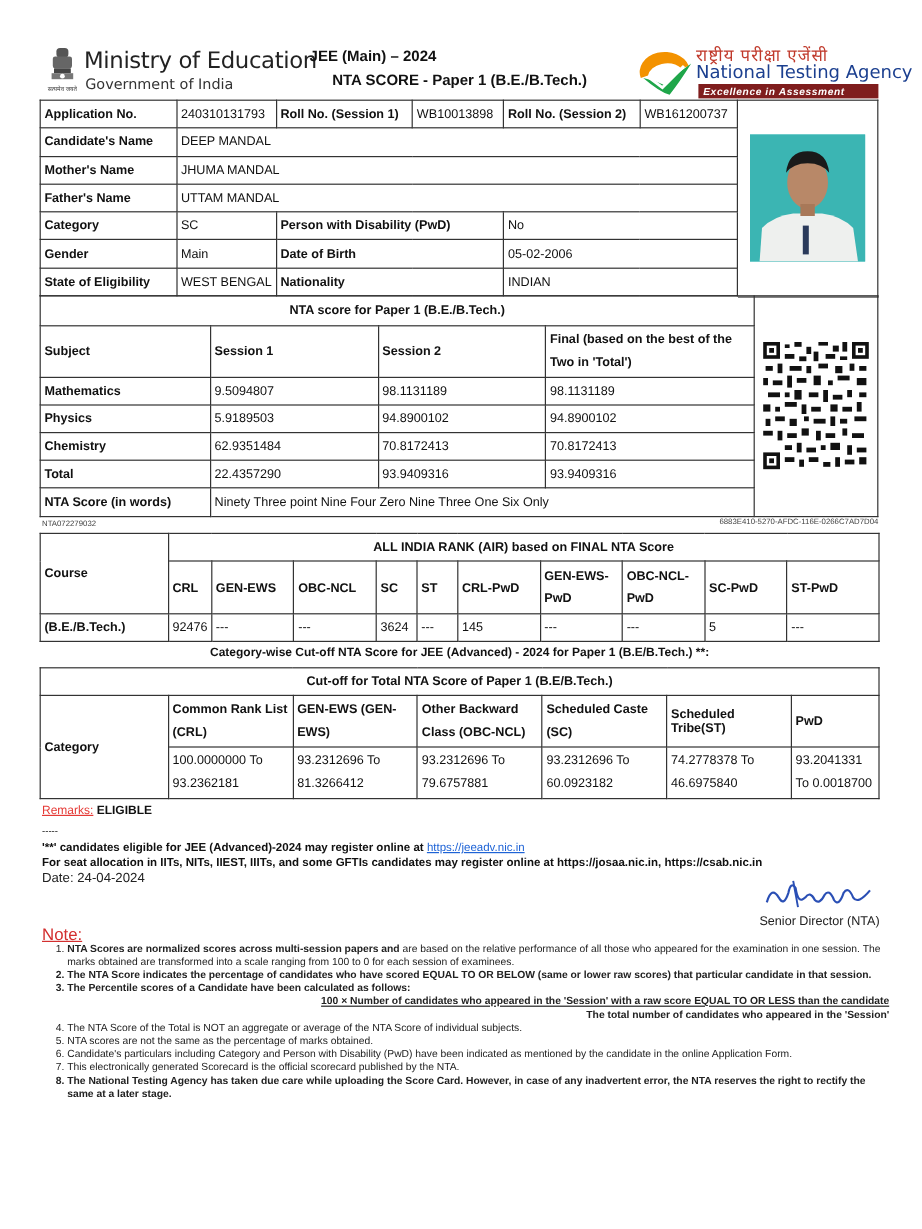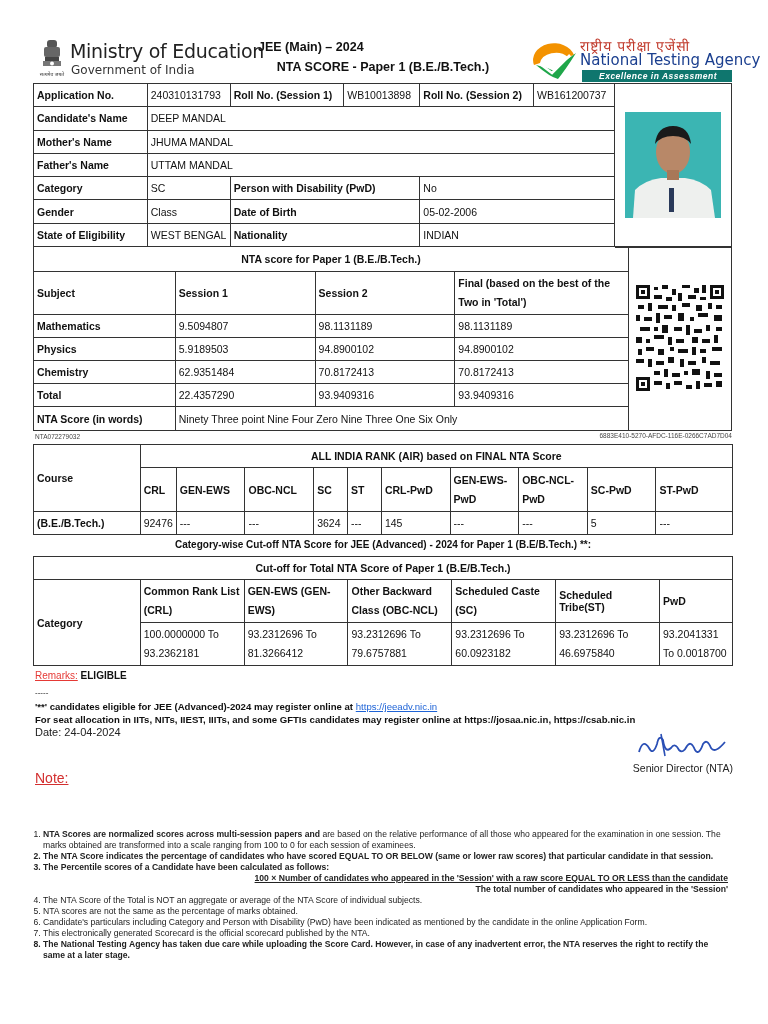--- a/index.html
+++ b/index.html
@@ -17,7 +17,7 @@
   .nta-logo { left: 530px; top: 43px; width: 48px; height: 38px; }
   .nta-hindi { left: 580px; top: 36px; font-size: 14px; color: #c0392b; font-weight: normal; letter-spacing: 1px; }
   .nta-eng { left: 580px; top: 51px; font-size: 15px; color: #1b3f8f; font-family: "DejaVu Sans", sans-serif; }
-  .nta-tag { left: 582px; top: 70px; width: 150px; height: 12px; background: #0f766e; color: #fff; font-size: 8.5px; font-weight: bold; font-style: italic; padding-left: 17px; line-height: 12px; letter-spacing: 0.5px; }
+  .nta-tag { left: 582px; top: 70px; width: 150px; height: 12px; background: #7f1d1d; color: #fff; font-size: 8.5px; font-weight: bold; font-style: italic; padding-left: 4px; line-height: 12px; letter-spacing: 0.5px; }
 
   table { border-collapse: collapse; position: absolute; }
   td { border: 1px solid #333; padding: 2px 3px; font-size: 10.5px; vertical-align: middle; }

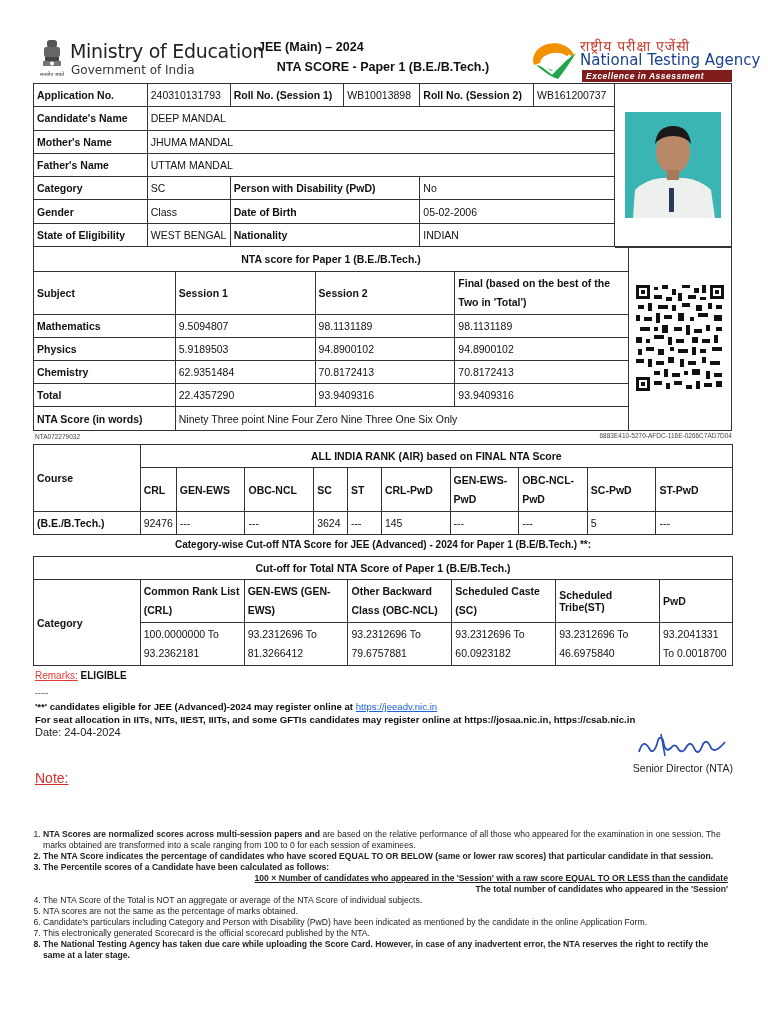--- a/index.html
+++ b/index.html
@@ -114,7 +114,7 @@
   </tr>
   <tr>
     <td class="b">Gender</td>
-    <td>Class</td>
+    <td>Main</td>
     <td class="b" colspan="2">Date of Birth</td>
     <td colspan="2">05-02-2006</td>
   </tr>

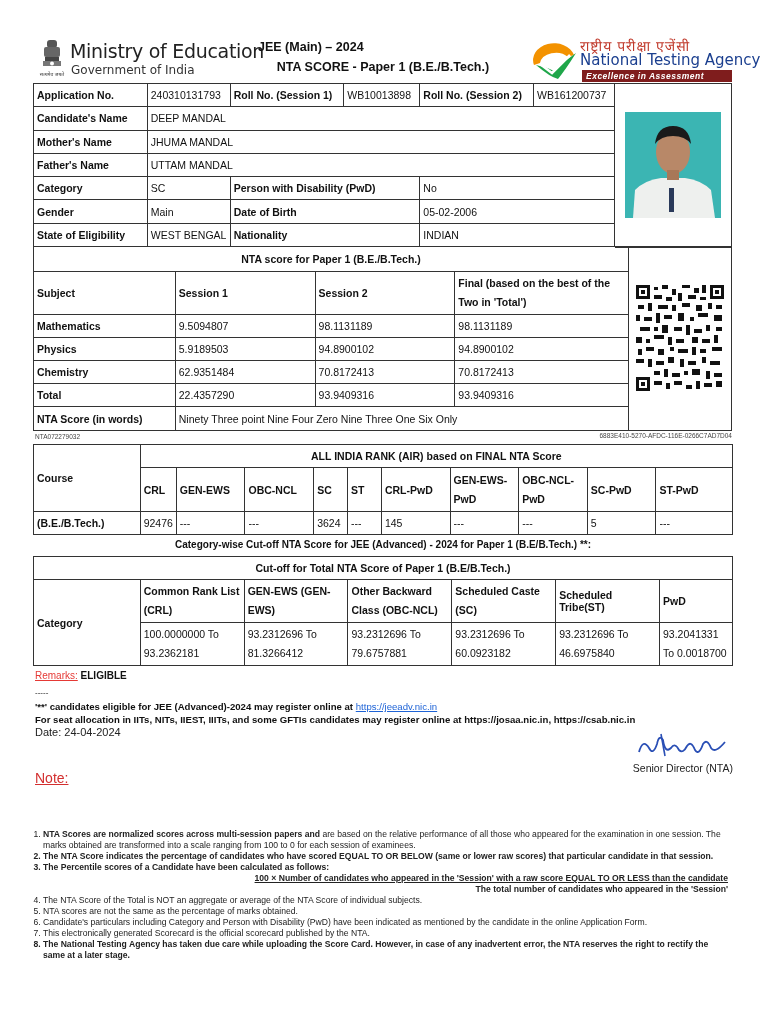--- a/index.html
+++ b/index.html
@@ -353,7 +353,7 @@
     <td style="line-height:19px">93.2312696 To 81.3266412</td>
     <td style="line-height:19px">93.2312696 To 79.6757881</td>
     <td style="line-height:19px">93.2312696 To 60.0923182</td>
-    <td style="line-height:19px">93.2312696 To 46.6975840</td>
+    <td style="line-height:19px">74.2778378 To 46.6975840</td>
     <td style="line-height:19px">93.2041331 To 0.0018700</td>
   </tr>
 </tbody>

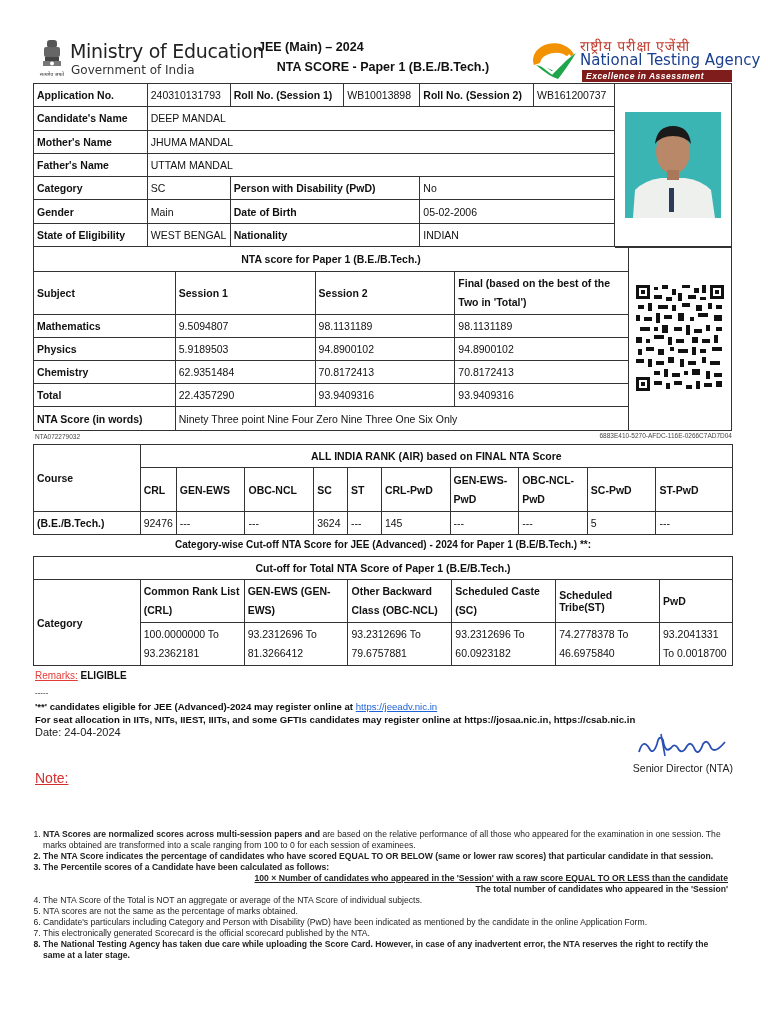--- a/index.html
+++ b/index.html
@@ -45,7 +45,7 @@
   .remarks-lbl { color: #e53935; text-decoration: underline; }
   a.lnk { color: #1e63d6; text-decoration: underline; }
   .note-lbl { color: #d32f2f; font-weight: normal; text-decoration: underline; font-size: 14px; }
-  ol.notes { left: 28px; top: 785px; width: 700px; font-size: 8.6px; line-height: 11px; padding-left: 15px; color: #222; margin-top: 44px; }
+  ol.notes { left: 41px; top: 785px; width: 700px; font-size: 8.6px; line-height: 11px; padding-left: 15px; color: #222; }
   ol.notes li { margin-bottom: 0; }
   .formula { text-align: right; font-weight: bold; }
   .num { text-decoration: underline; display: inline-block; }

